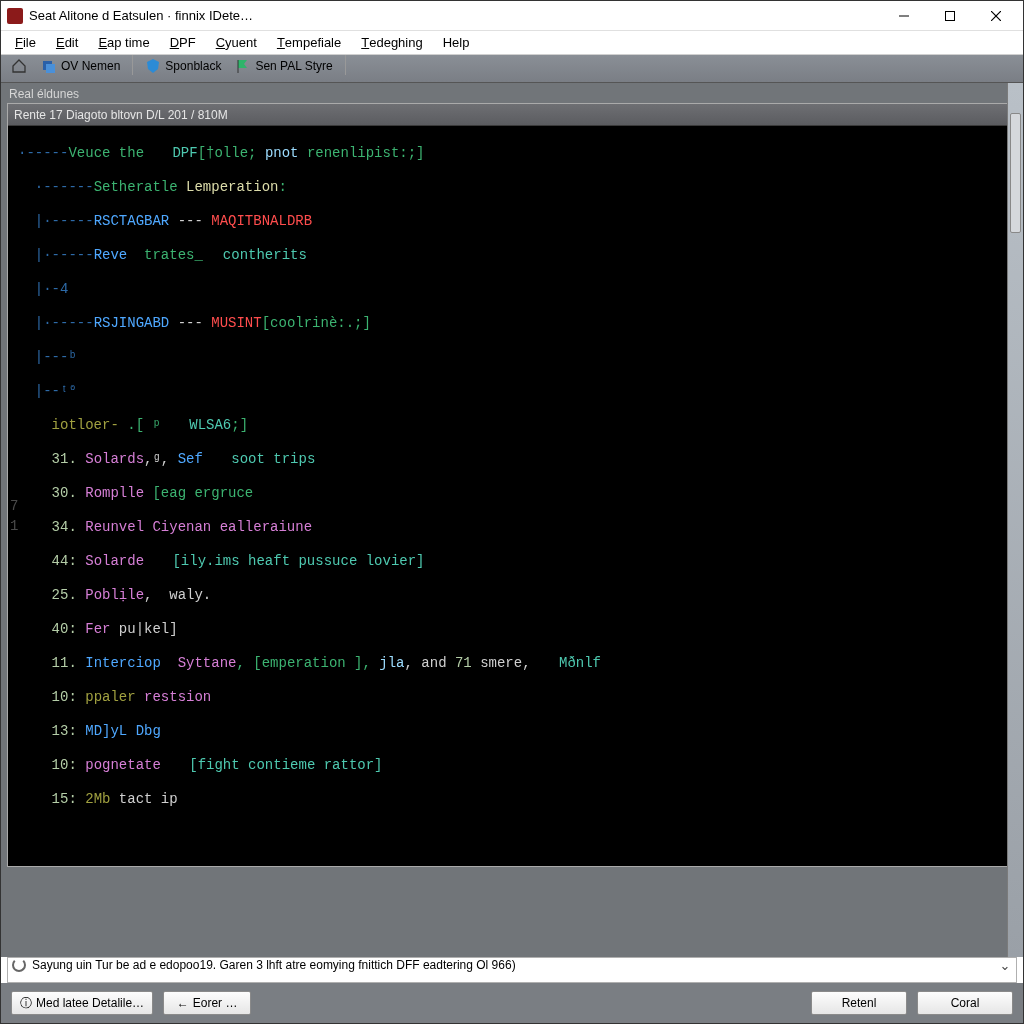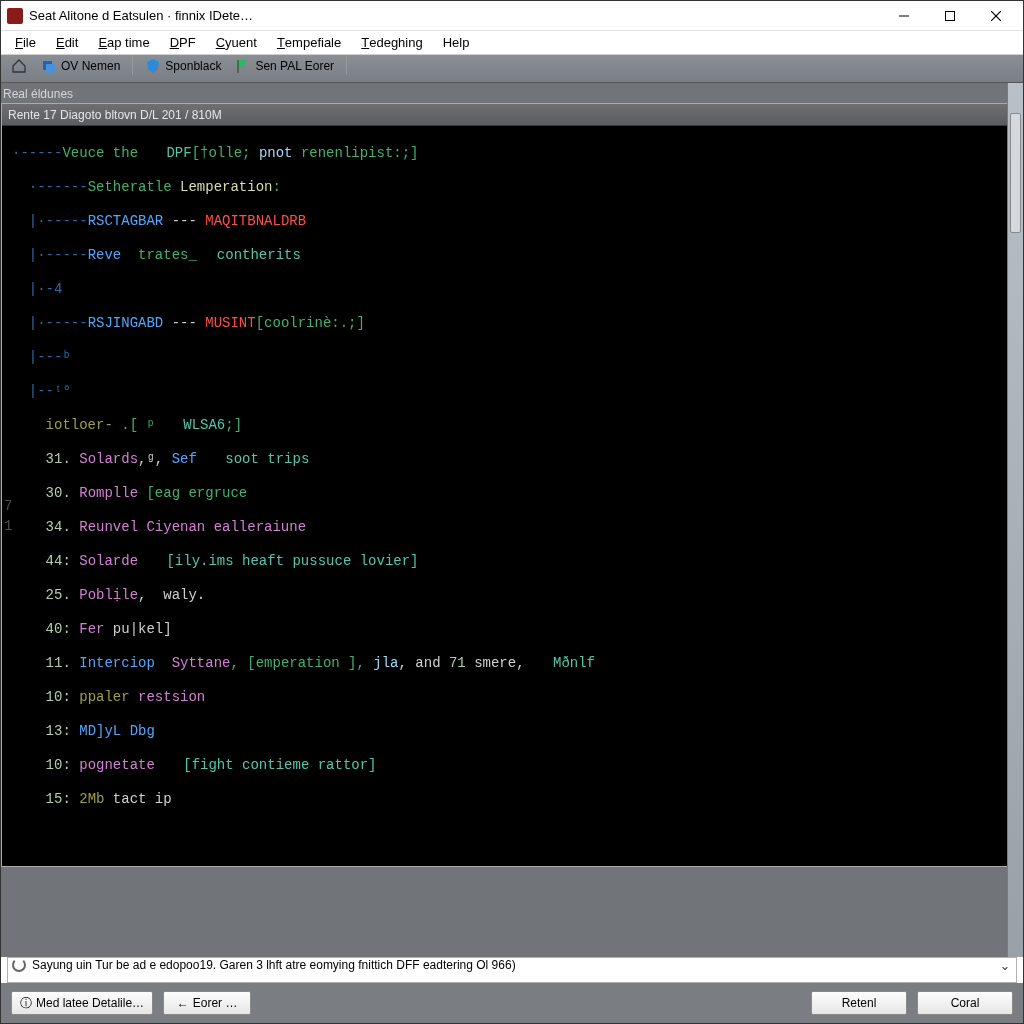--- a/index.html
+++ b/index.html
@@ -146,7 +146,7 @@
             <line x1="3" y1="2" x2="3" y2="15" stroke="#333"></line>
           </svg>
         </span>
-        <span>Sen PAL Eorer</span>
+        <span>Sen PAL Styre</span>
       </div>
     <div class="sep"></div>
   </div>

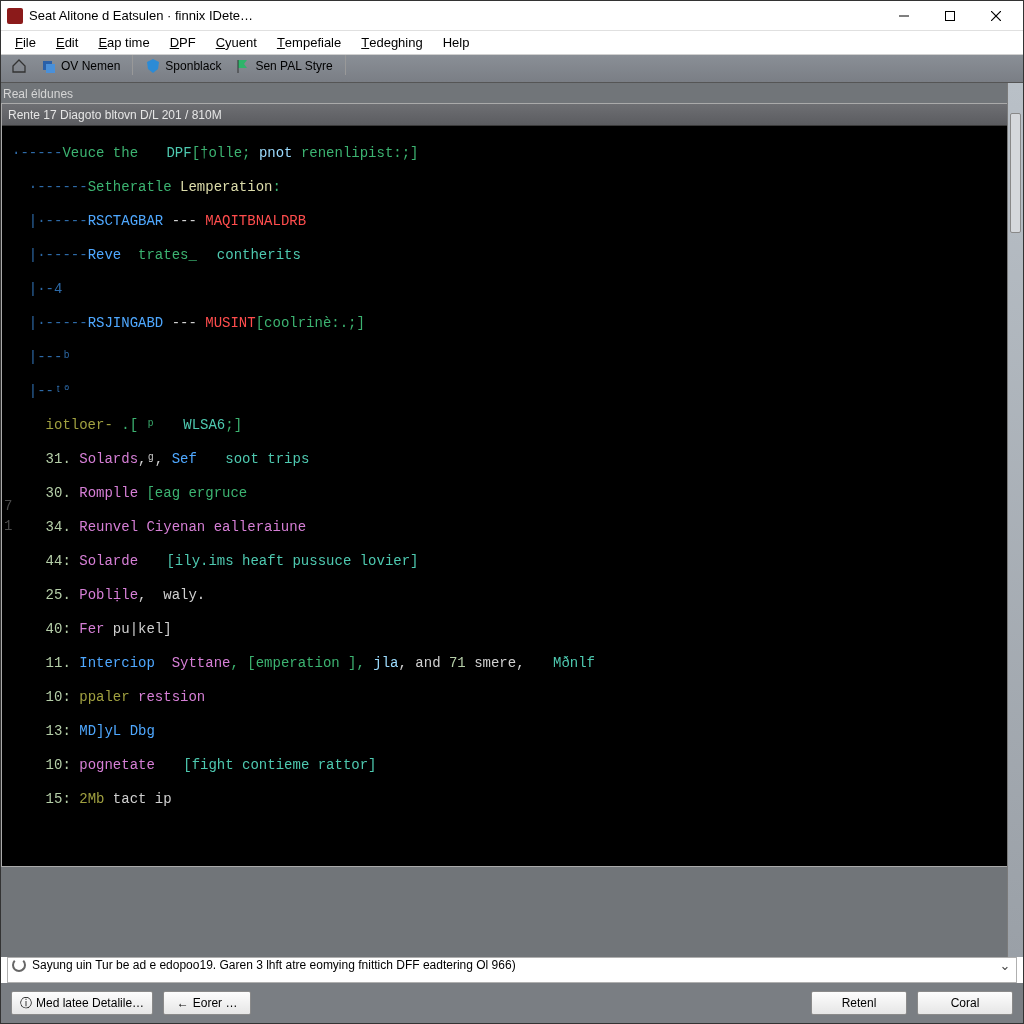--- a/index.html
+++ b/index.html
@@ -21,7 +21,7 @@
   .tool .ticon { width: 16px; height: 16px; display: flex; align-items: center; justify-content: center; }
   .toolbar .sep { width: 1px; height: 20px; background: #999; margin: 0 4px; }
   
-  .body-area { flex: 1; background: #717579; display: flex; flex-direction: column; padding: 0 6px 6px 0; position: relative; }
+  .body-area { flex: 1; background: #717579; display: flex; flex-direction: column; padding: 0 6px 6px 6px; position: relative; }
   .section-label { color: #d6d6d6; font-size: 12px; padding: 4px 2px 2px 2px; }
   .panel { flex: 0 0 auto; background: #22c55e; border: 1px solid #aaa; display: flex; flex-direction: column; }
   .panel-header { height: 22px; background: linear-gradient(#6e6f73,#5b5c60); color: #e6e6e6; font-size: 12px; display: flex; align-items: center; padding: 0 6px; border-bottom: 1px solid #3a3a3a; }

